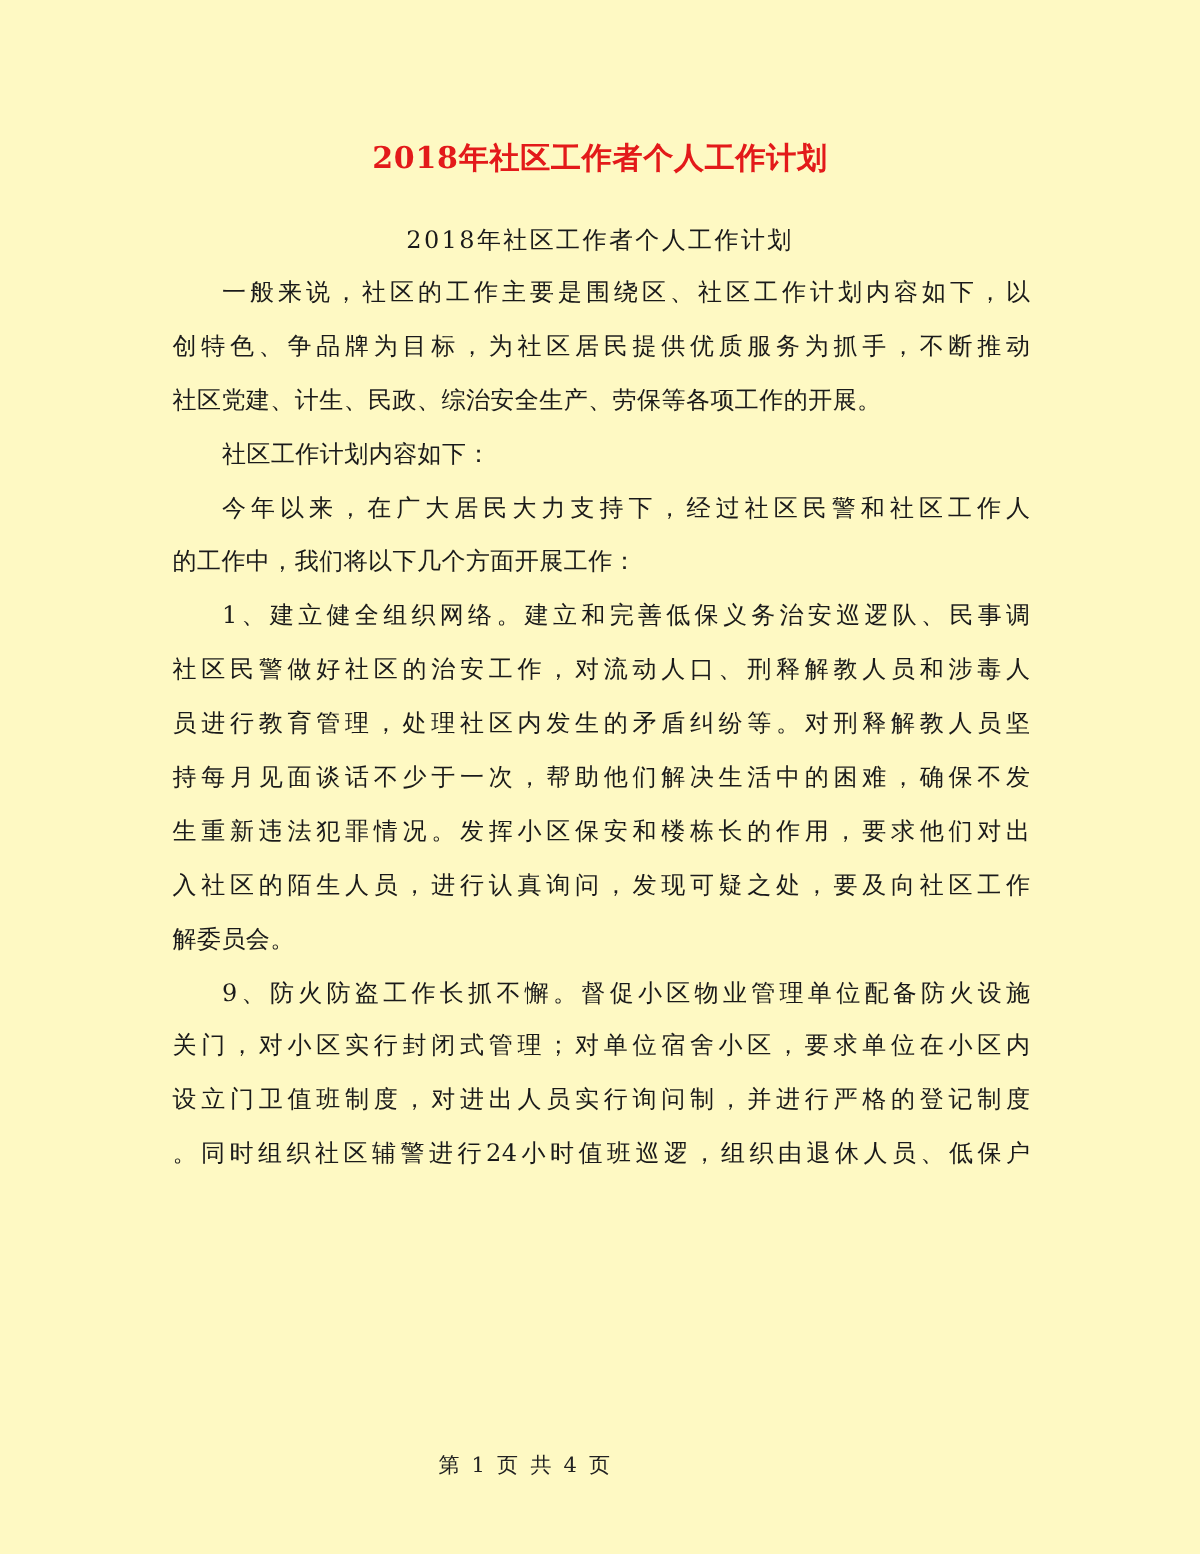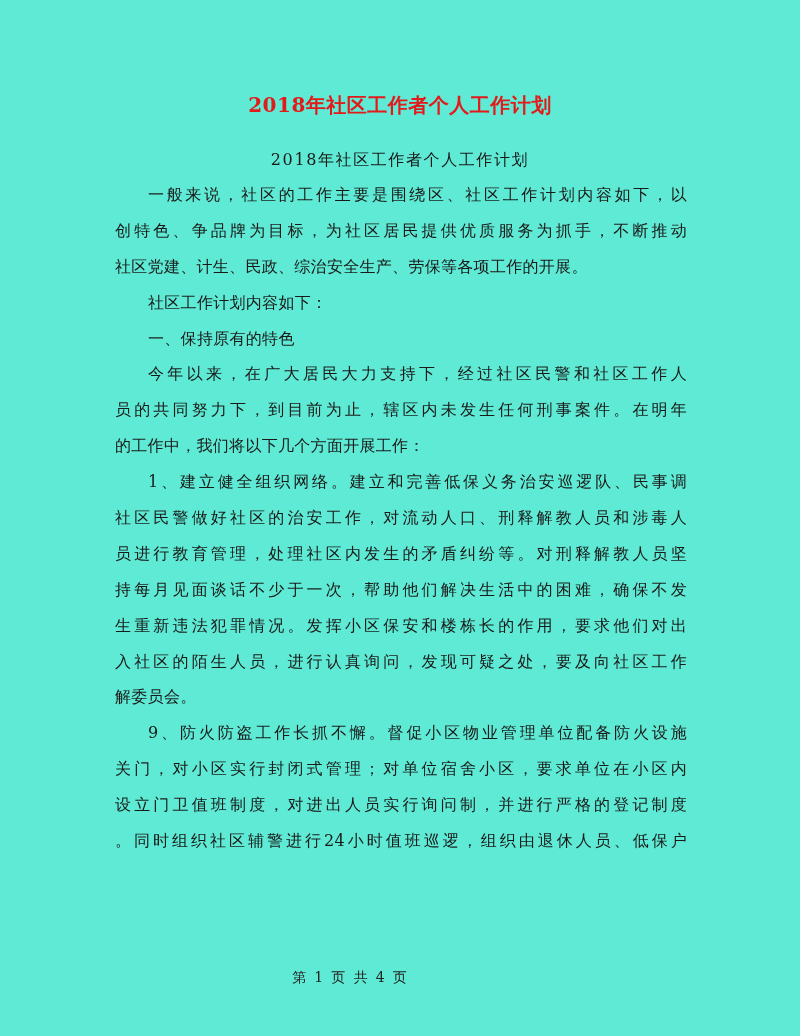--- a/index.html
+++ b/index.html
@@ -20,7 +20,7 @@
       left: 0; top: 0;
       width: 800px;
       height: 1036px;
-      background: #5eead4;
+      background: #fef9c3;
     }
     .doc-title {
       position: absolute;

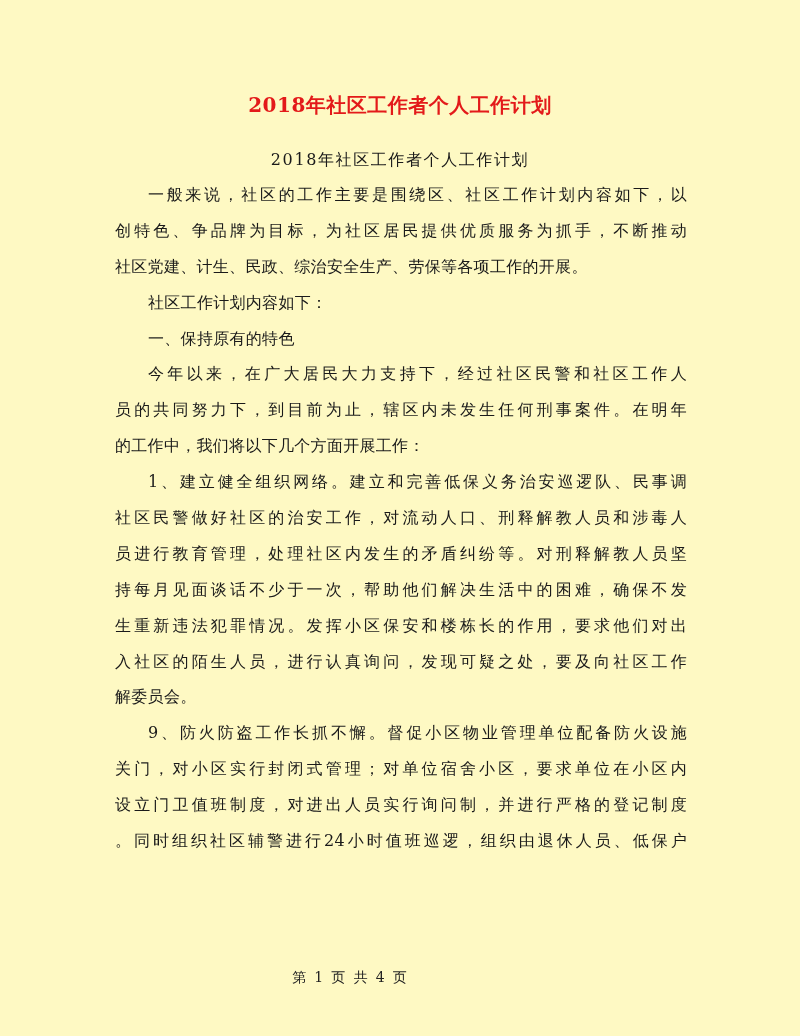--- a/index.html
+++ b/index.html
@@ -91,7 +91,6 @@
     <div class="line">创特色、争品牌为目标，为社区居民提供优质服务为抓手，不断推动</div>
     <div class="line last">社区党建、计生、民政、综治安全生产、劳保等各项工作的开展。</div>
     <div class="line indent last">社区工作计划内容如下：</div>
-    <div class="line indent last">一、保持原有的特色</div>
     <div class="line indent">今年以来，在广大居民大力支持下，经过社区民警和社区工作人</div>
     <div class="line">员的共同努力下，到目前为止，辖区内未发生任何刑事案件。在明年</div>
     <div class="line last">的工作中，我们将以下几个方面开展工作：</div>

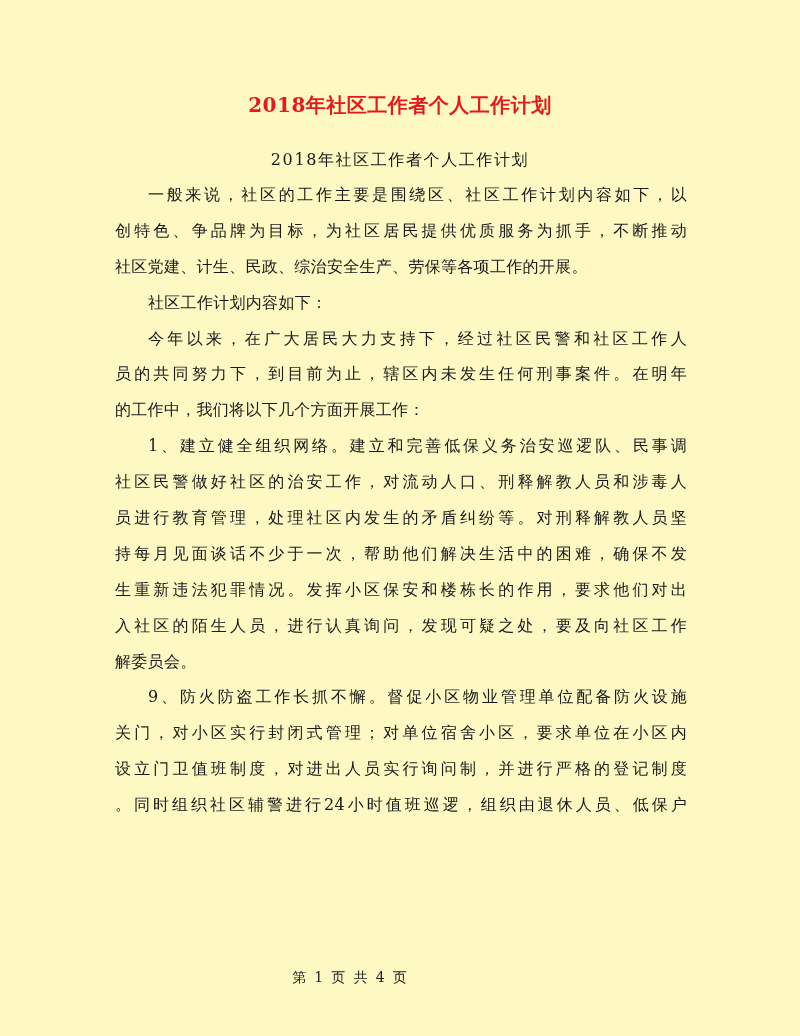--- a/index.html
+++ b/index.html
@@ -92,7 +92,6 @@
     <div class="line last">社区党建、计生、民政、综治安全生产、劳保等各项工作的开展。</div>
     <div class="line indent last">社区工作计划内容如下：</div>
     <div class="line indent">今年以来，在广大居民大力支持下，经过社区民警和社区工作人</div>
-    <div class="line">员的共同努力下，到目前为止，辖区内未发生任何刑事案件。在明年</div>
     <div class="line last">的工作中，我们将以下几个方面开展工作：</div>
     <div class="line indent">1、建立健全组织网络。建立和完善低保义务治安巡逻队、民事调</div>
     <div class="line">社区民警做好社区的治安工作，对流动人口、刑释解教人员和涉毒人</div>

